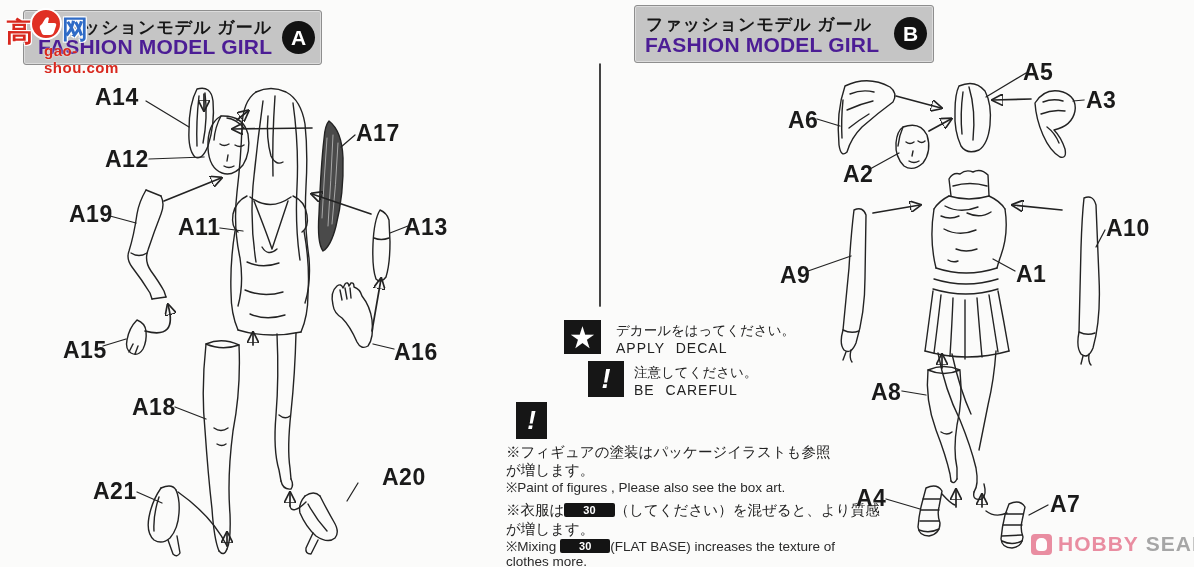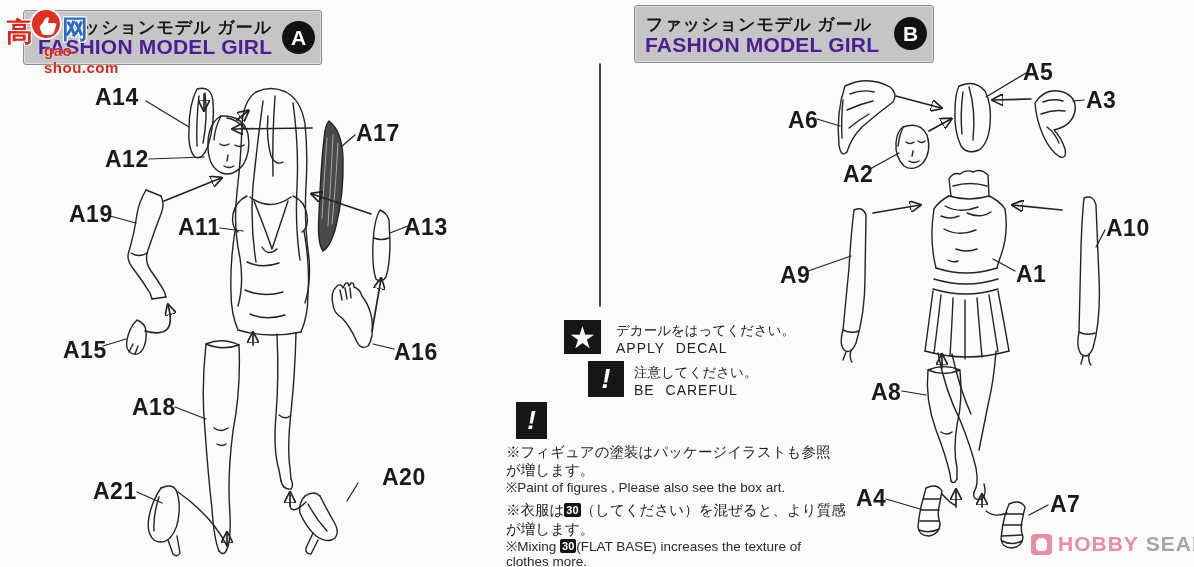--- a/index.html
+++ b/index.html
@@ -32,7 +32,7 @@
   .note-jp { position:absolute; font-size:14.5px; white-space:nowrap; color:#232323; }
   .note-en { position:absolute; font-size:13.5px; white-space:nowrap; color:#2a2a2a; }
   .badge30 { display:inline-block; background:#141414; color:#fff; font-weight:bold; font-size:11px;
-             line-height:14px; padding:0 2px; border-radius:2px; vertical-align:1px; }
+             line-height:14px; padding:0 19px; border-radius:2px; vertical-align:1px; }
   
   .wm-gao { position:absolute; left:4px; top:12px; width:130px; height:45px; z-index:6; }
   .wm-gao .c1 { position:absolute; left:2px; top:2px; font-size:27px; font-weight:bold; color:#d8281e;

